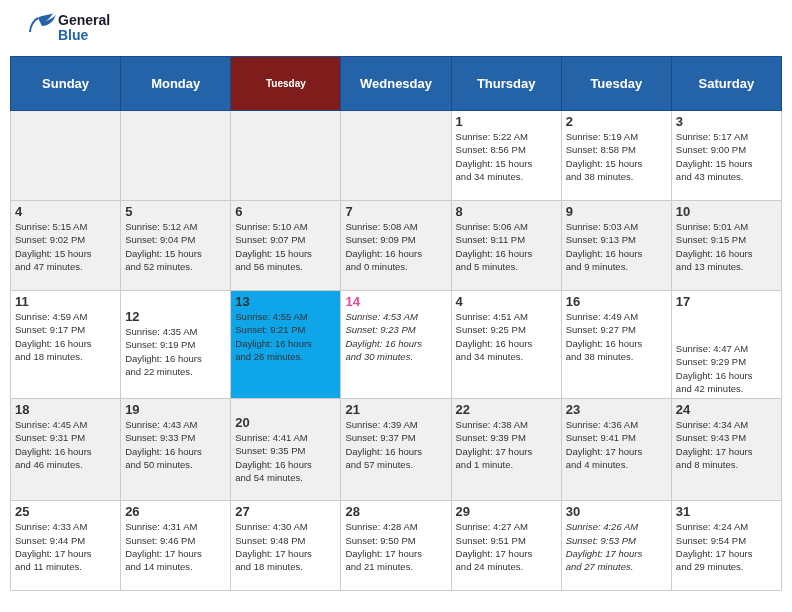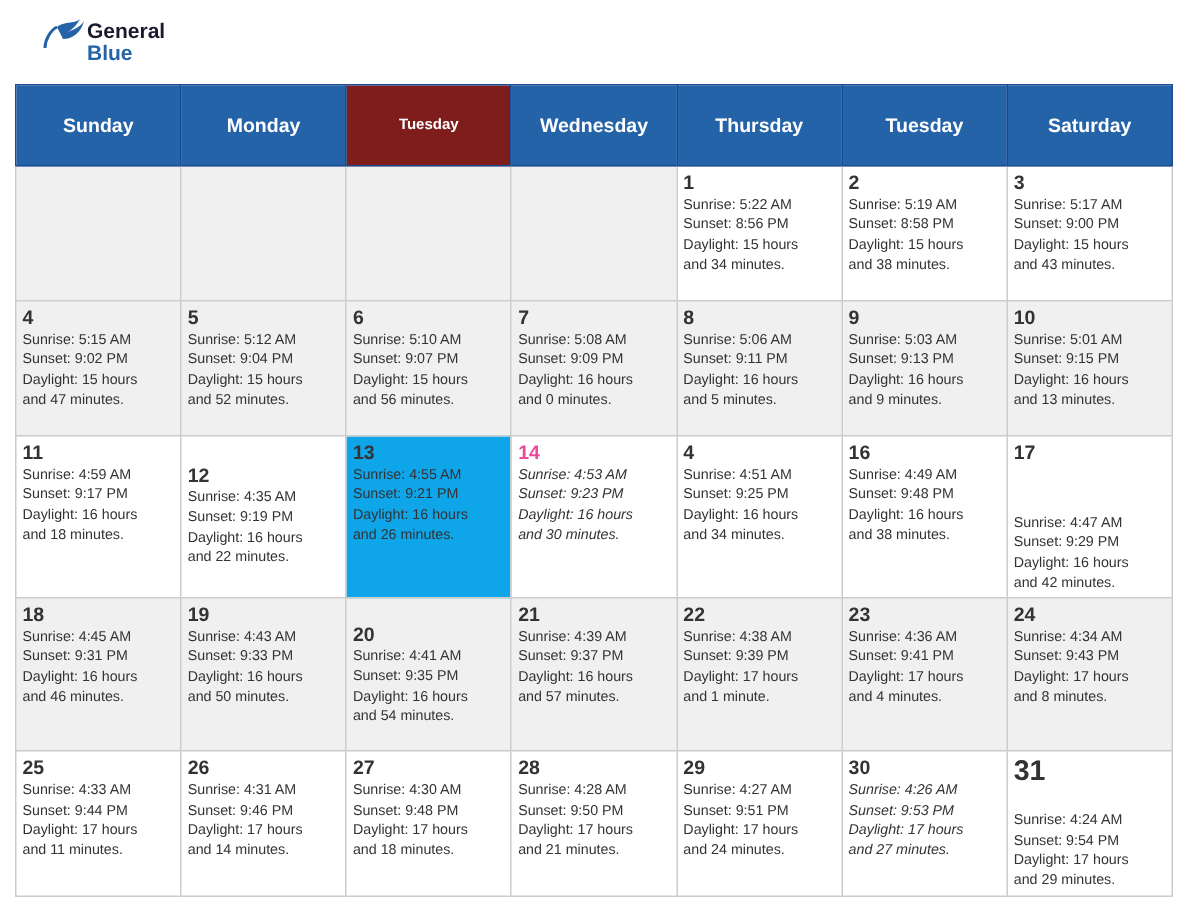--- a/index.html
+++ b/index.html
@@ -162,7 +162,7 @@
             <td style="border: 1px solid rgb(204, 204, 204); vertical-align: top; padding: 3px 4px; background: rgb(255, 255, 255); width: 14.2857%; height: 90px;">
               <div style="font-size: 13px; font-weight: bold; color: rgb(51, 51, 51); margin-bottom: 1px;">16</div>
               <div style="font-size: 9.5px; color: rgb(51, 51, 51); line-height: 1.4; white-space: pre-line;">Sunrise: 4:49 AM
-Sunset: 9:48 PM
+Sunset: 9:27 PM
 Daylight: 16 hours
 and 38 minutes.</div>
             </td>

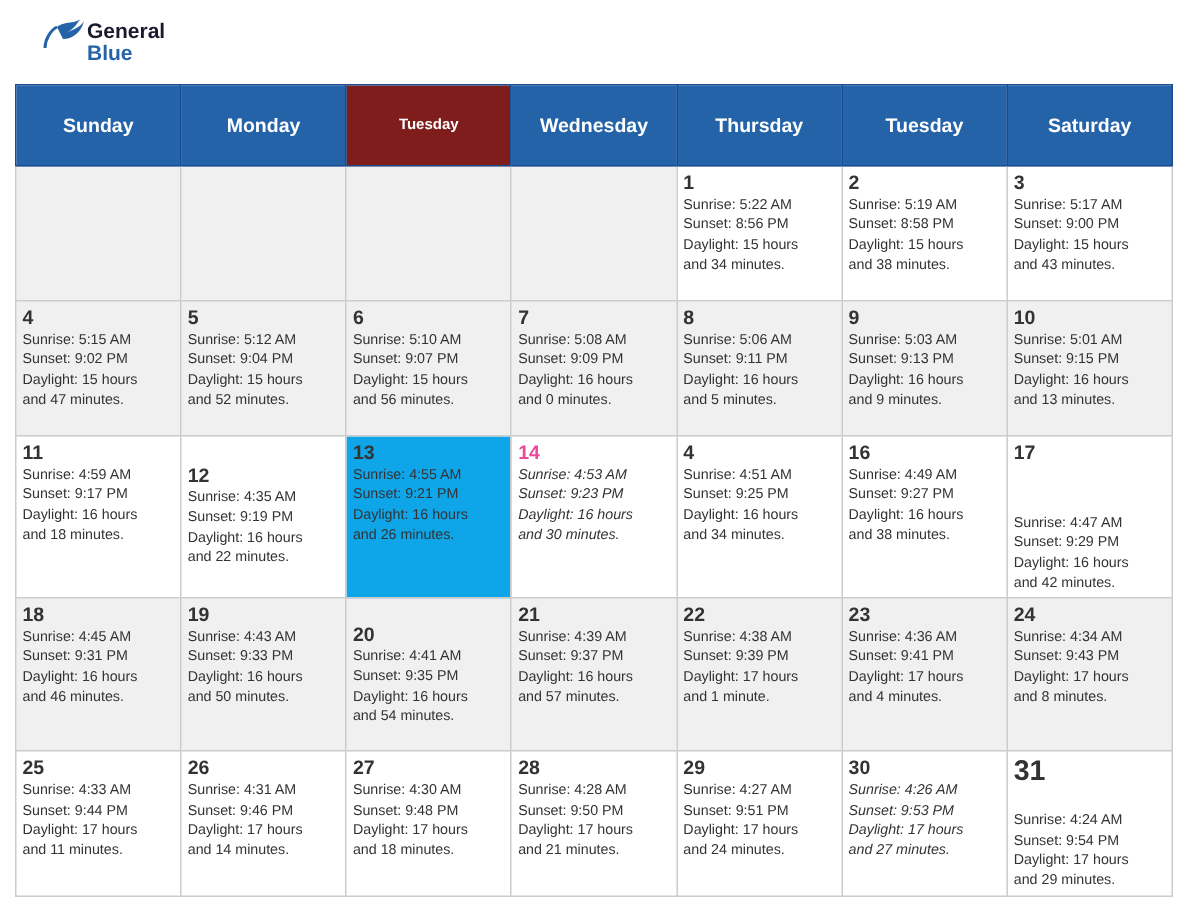--- a/index.html
+++ b/index.html
@@ -269,7 +269,7 @@
 and 27 minutes.</div>
             </td>
             <td style="border: 1px solid rgb(204, 204, 204); vertical-align: top; padding: 3px 4px; background: rgb(255, 255, 255); width: 14.2857%; height: 90px;">
-              <div style="font-size: 19px; font-weight: bold; color: rgb(51, 51, 51); margin-bottom: 14px;">31</div>
+              <div style="font-size: 13px; font-weight: bold; color: rgb(51, 51, 51); margin-bottom: 1px;">31</div>
               <div style="font-size: 9.5px; color: rgb(51, 51, 51); line-height: 1.4; white-space: pre-line;">Sunrise: 4:24 AM
 Sunset: 9:54 PM
 Daylight: 17 hours

